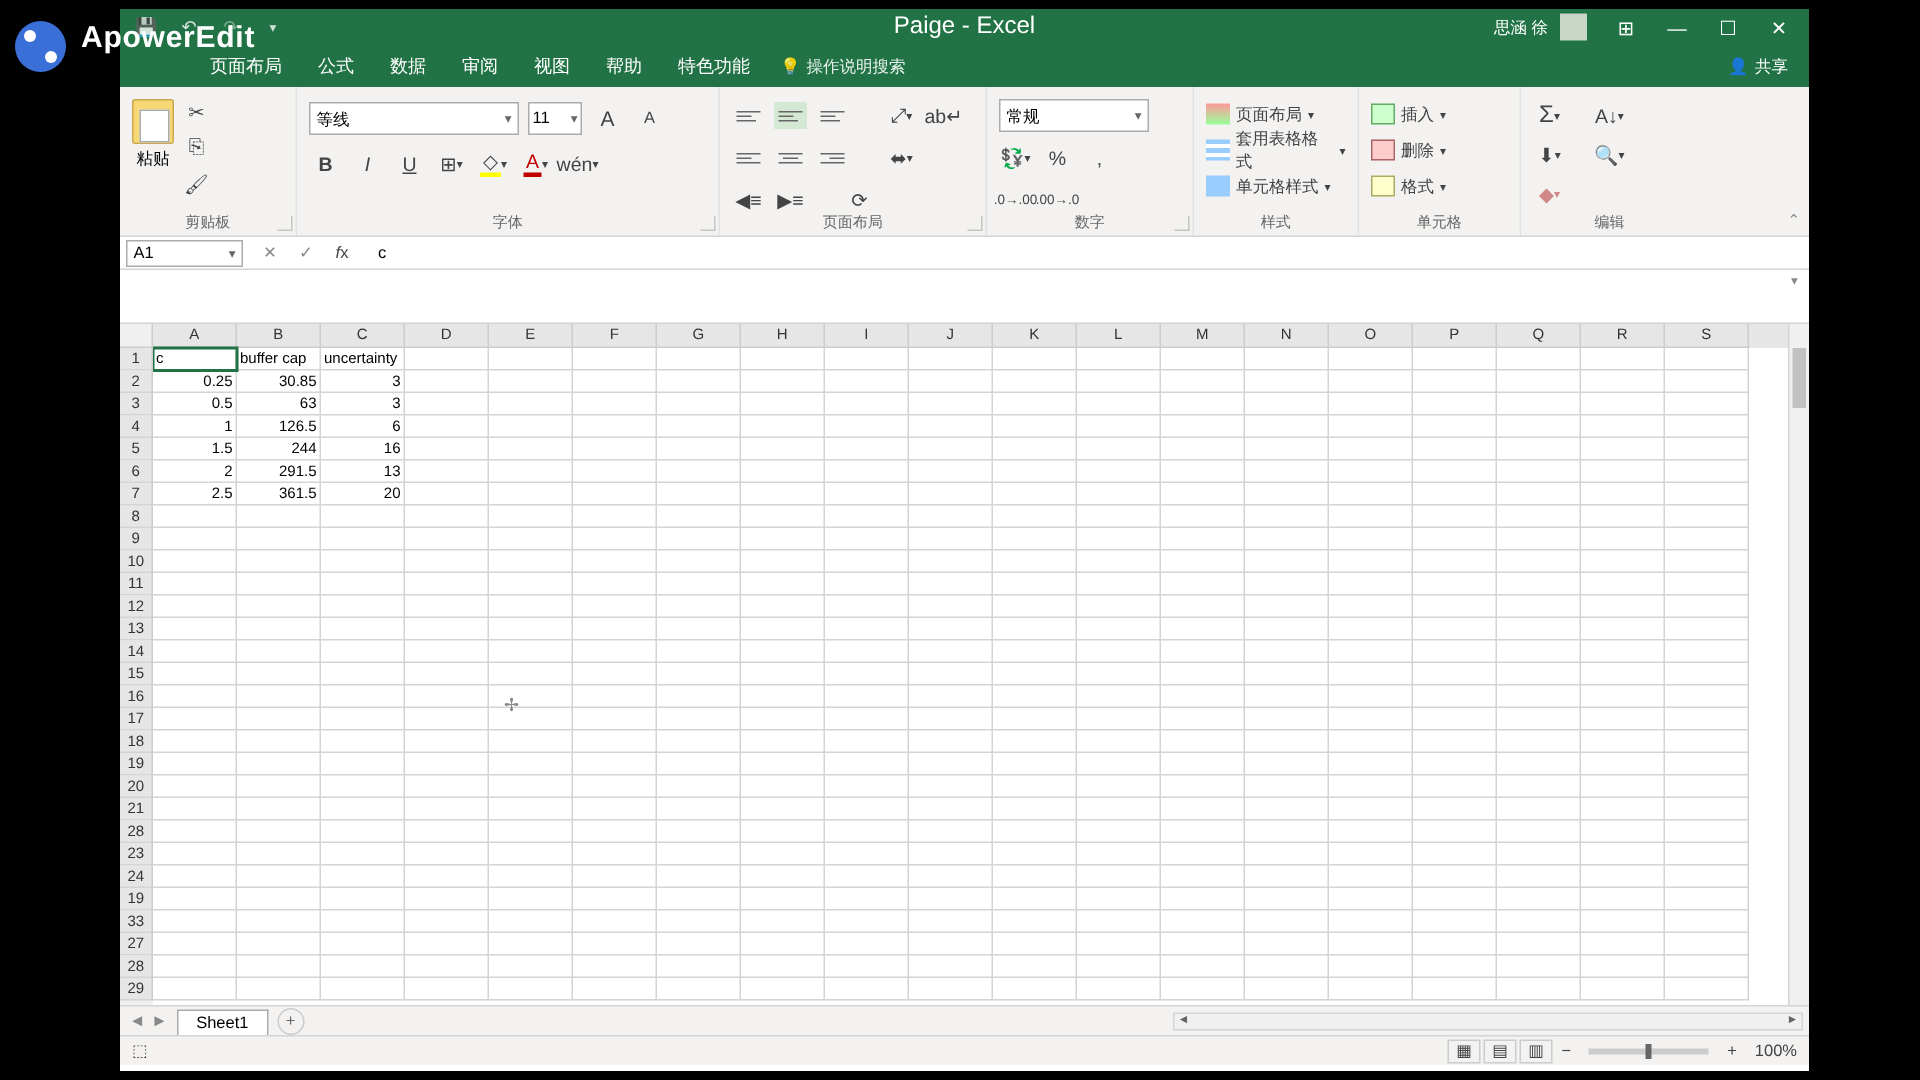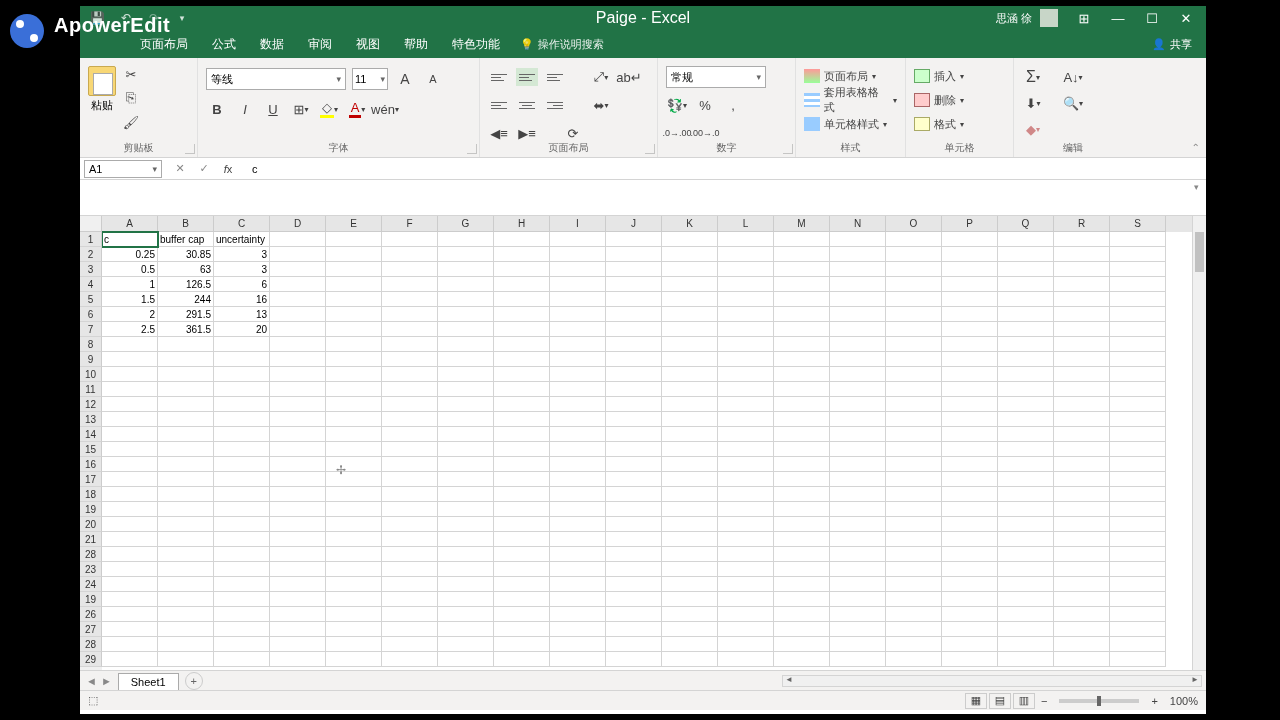--- a/index.html
+++ b/index.html
@@ -355,7 +355,7 @@
           <div class="rowhdr">23</div>
           <div class="rowhdr">24</div>
           <div class="rowhdr">19</div>
-          <div class="rowhdr">26</div>
+          <div class="rowhdr">33</div>
           <div class="rowhdr">27</div>
           <div class="rowhdr">28</div>
           <div class="rowhdr">29</div>

